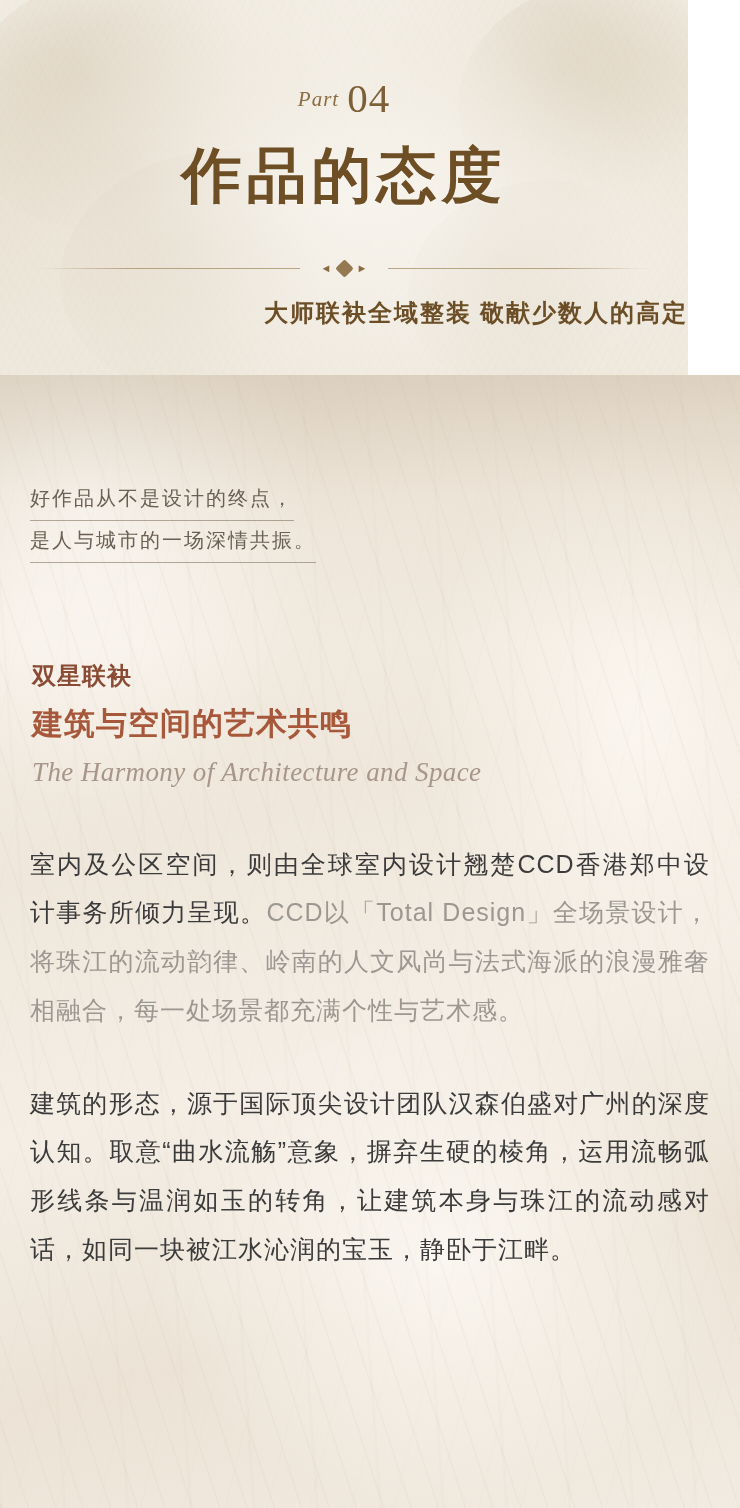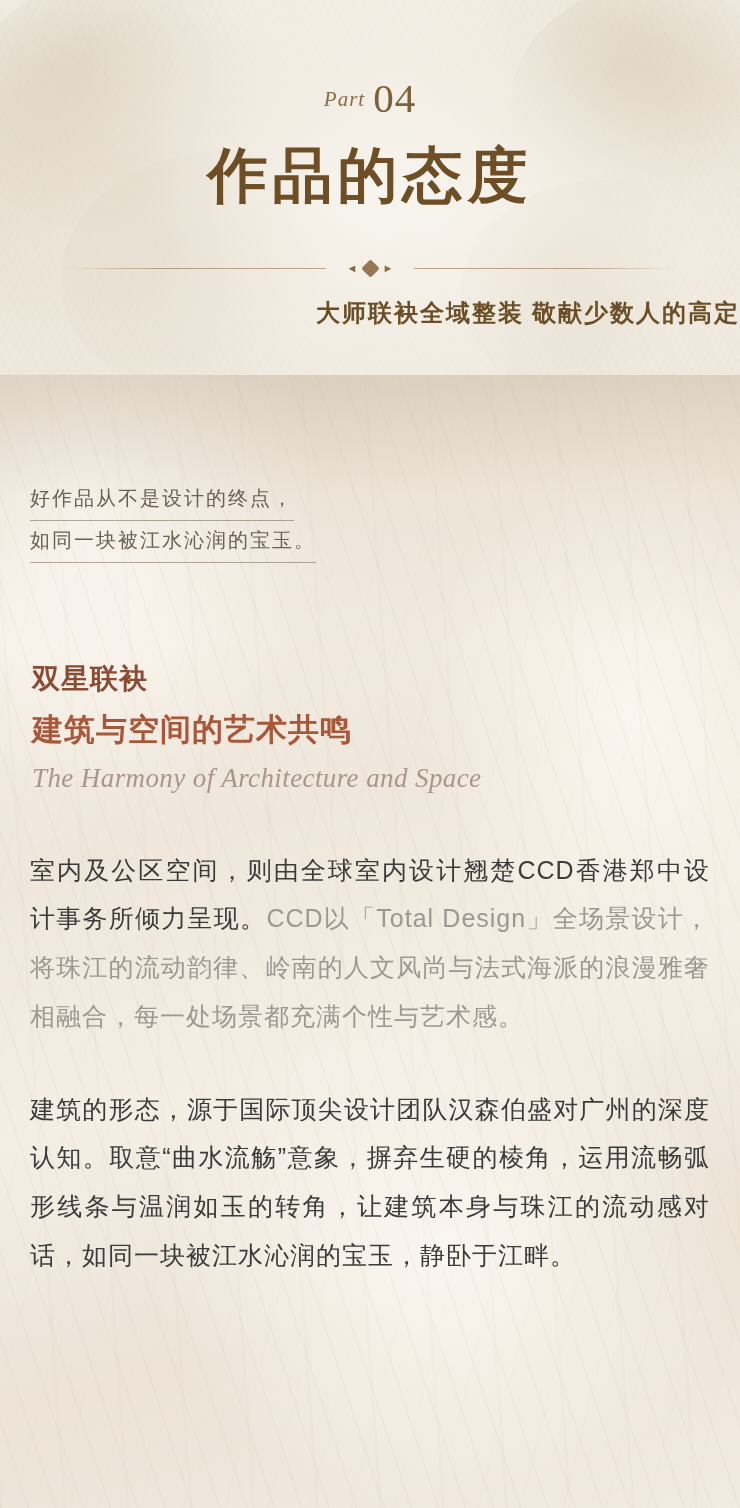--- a/index.html
+++ b/index.html
@@ -18,7 +18,7 @@
   
   .banner {
     position: relative;
-    width: 740px;
+    width: 688px;
     height: 375px;
     background:
       radial-gradient(ellipse 520px 300px at 18% 45%, rgba(212,196,172,0.55) 0%, rgba(228,218,200,0.18) 55%, rgba(240,234,222,0) 78%),

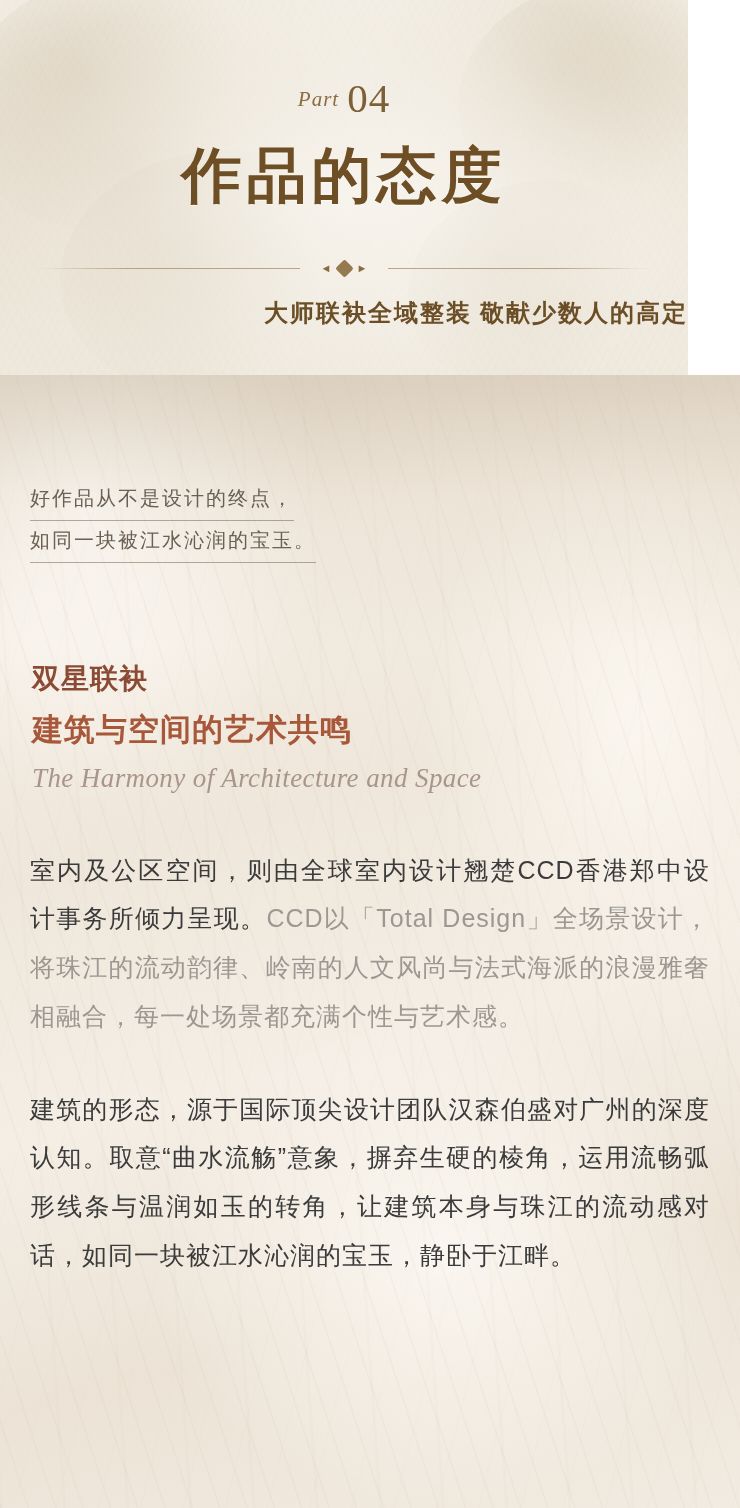--- a/index.html
+++ b/index.html
@@ -261,7 +261,7 @@
   <div class="body-inner">
     <blockquote class="pull-quote">
       <div><span class="q-line">好作品从不是设计的终点，</span></div>
-      <div><span class="q-line">如同一块被江水沁润的宝玉。</span></div>
+      <div><span class="q-line">是人与城市的一场深情共振。</span></div>
     </blockquote>
 
     <div class="section-head">

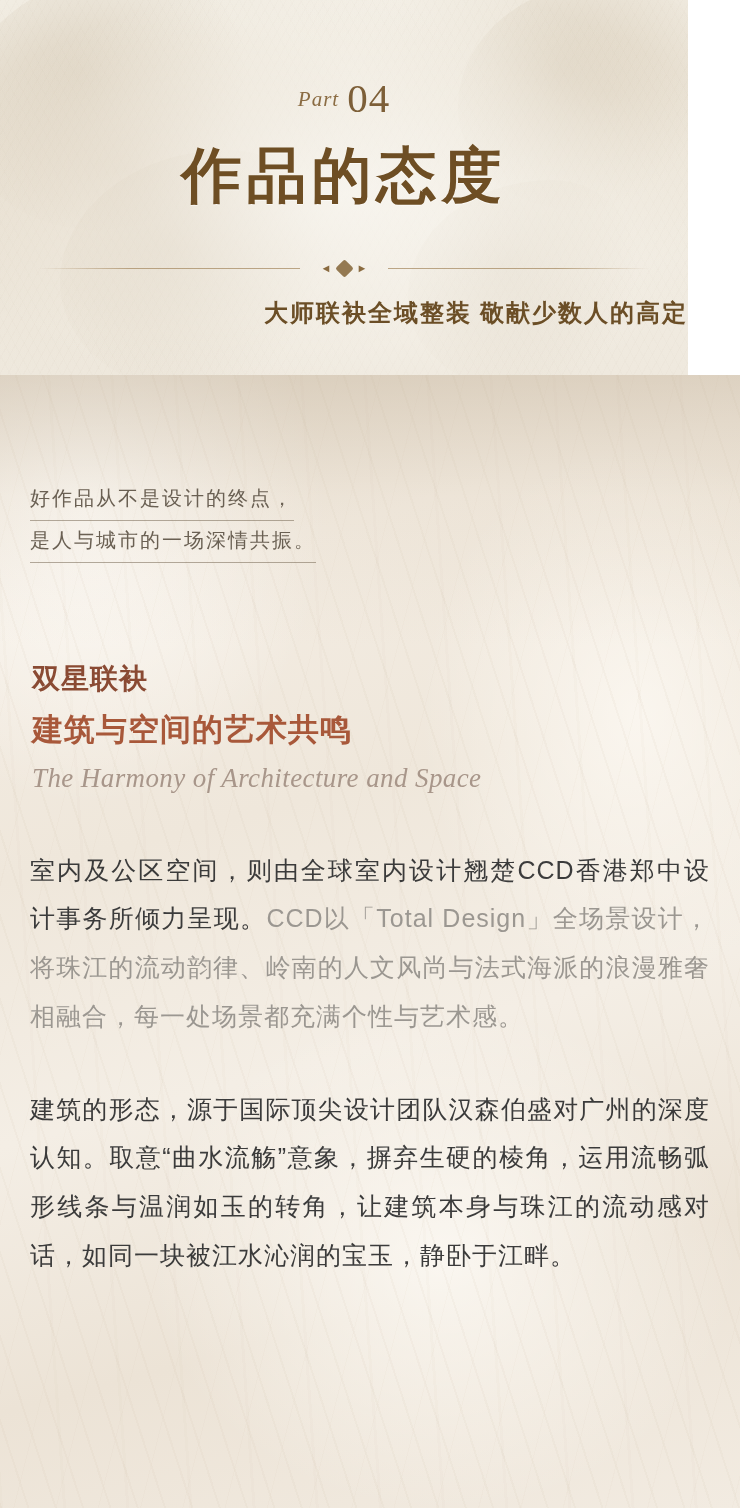--- a/index.html
+++ b/index.html
@@ -186,7 +186,7 @@
   .sh-1 {
     font-family: "Liberation Serif", serif;
     font-weight: bold;
-    font-size: 28px;
+    font-size: 24px;
     letter-spacing: 1px;
     color: #8a4a33;
     line-height: 1.45;

